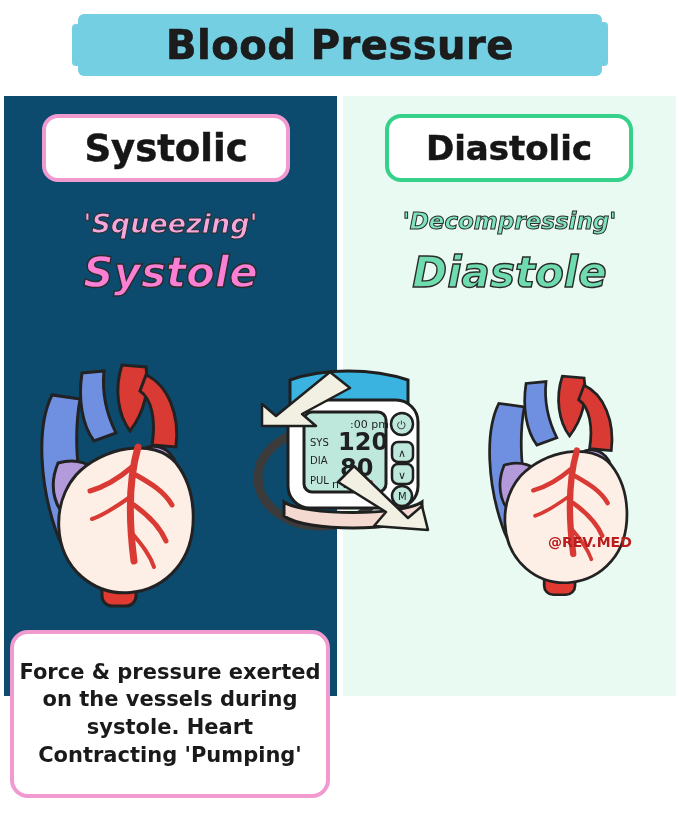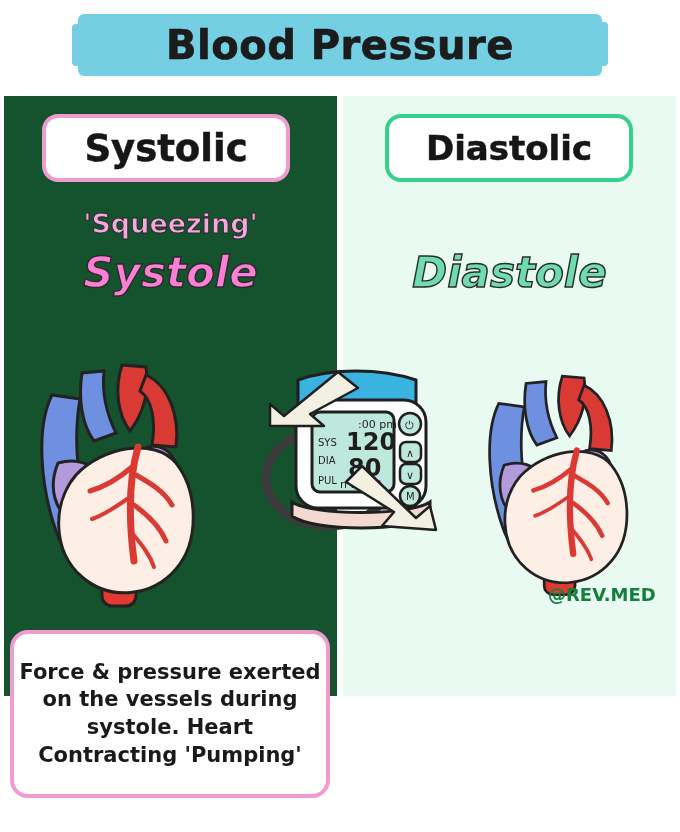--- a/index.html
+++ b/index.html
@@ -52,7 +52,7 @@
     width: 333px;
     height: 600px;
   }
-  .panel-left  { left: 4px;  background: #14532d; }
+  .panel-left  { left: 4px;  background: #0c4a6e; }
   .panel-right { left: 343px; background: #e8faf2; }
 
   

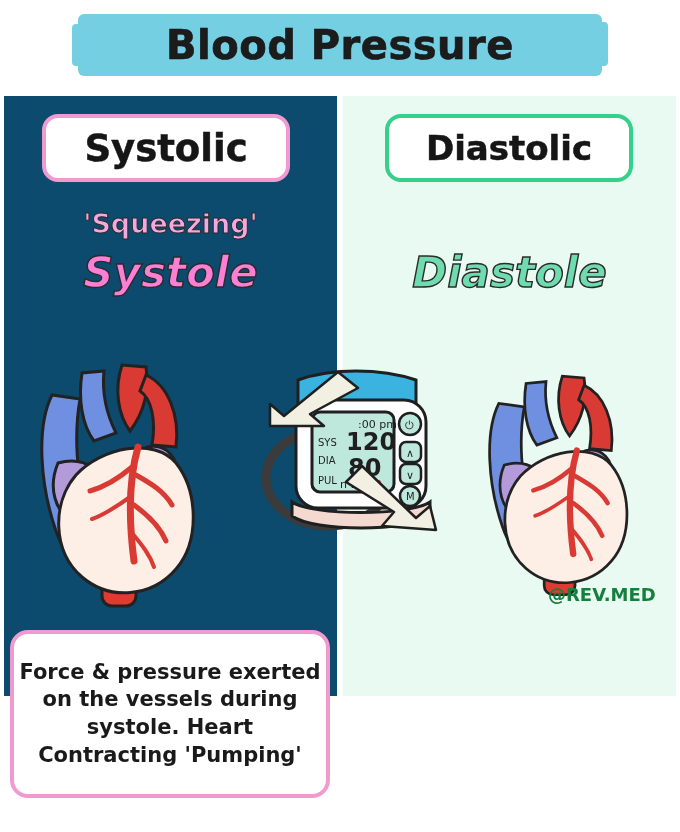--- a/index.html
+++ b/index.html
@@ -80,6 +80,7 @@
     width: 100%;
     text-align: center;
     font-weight: bold;
+    font-style: italic;
     font-size: 27px;
     -webkit-text-stroke: 1px #2b2b2b;
   }

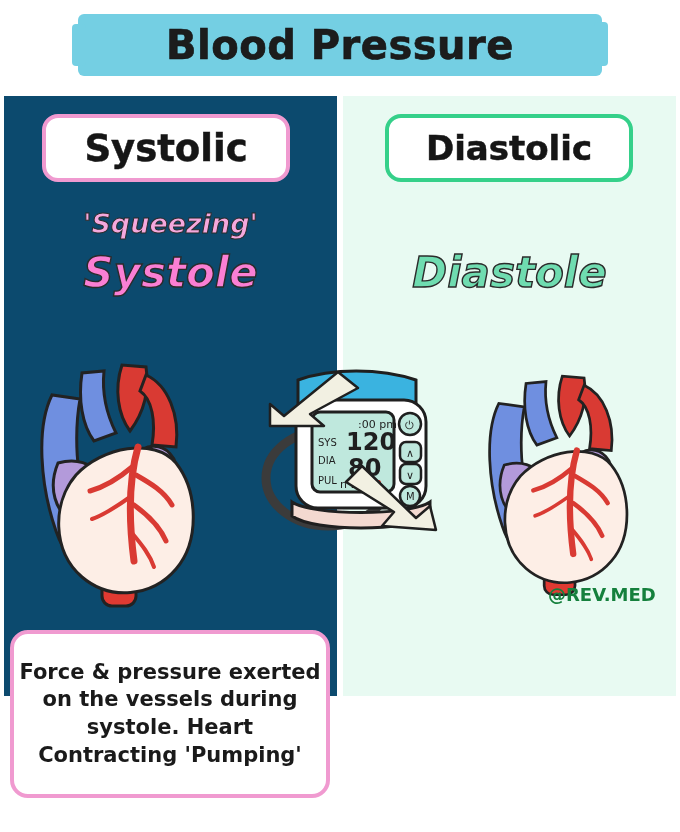--- a/index.html
+++ b/index.html
@@ -159,6 +159,7 @@
     <div class="head-pill head-right">
       <span class="head-text">Diastolic</span>
     </div>
+    <div class="quote-word quote-right">'Decompressing'</div>
     <div class="big-word big-right">Diastole</div>
   </div>
 

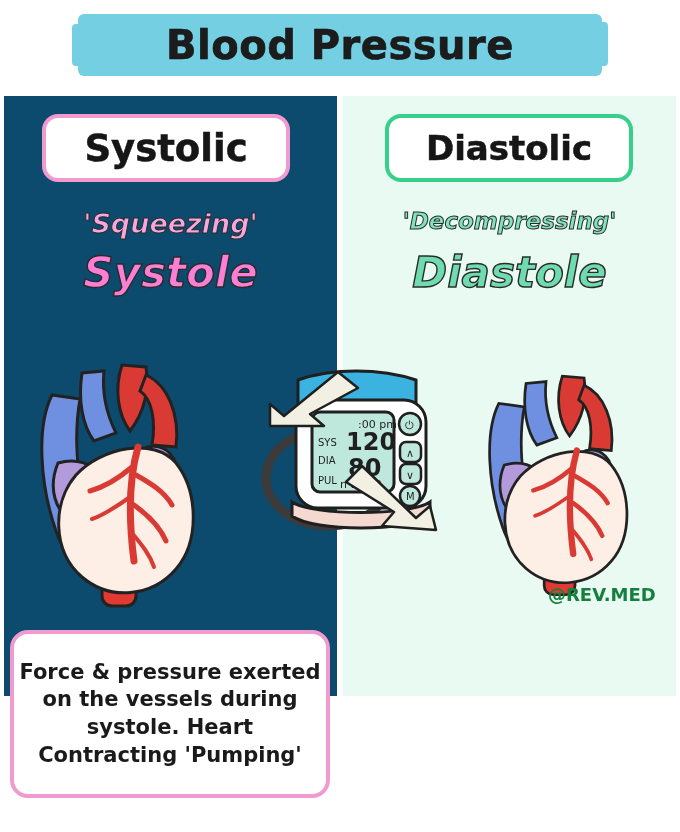--- a/index.html
+++ b/index.html
@@ -126,7 +126,7 @@
   .heart-right { left: 468px; top: 355px; }
 
   
-  .monitor { position: absolute; left: 240px; top: 360px; }
+  .monitor { position: absolute; left: 232px; top: 360px; }
 
   
   .watermark {

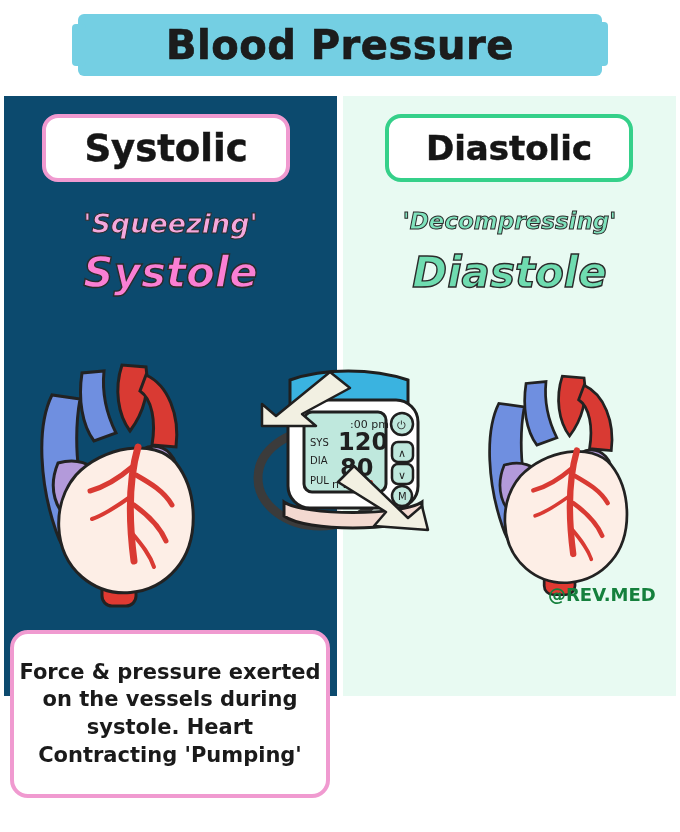--- a/index.html
+++ b/index.html
@@ -131,10 +131,10 @@
   
   .watermark {
     position: absolute;
-    left: 548px; top: 584px;
-    font-size: 18px;
-    font-weight: bold;
-    color: #15803d;
+    left: 548px; top: 534px;
+    font-size: 14px;
+    font-weight: bold;
+    color: #b91c1c;
     font-family: "DejaVu Sans", sans-serif;
   }
 </style>

